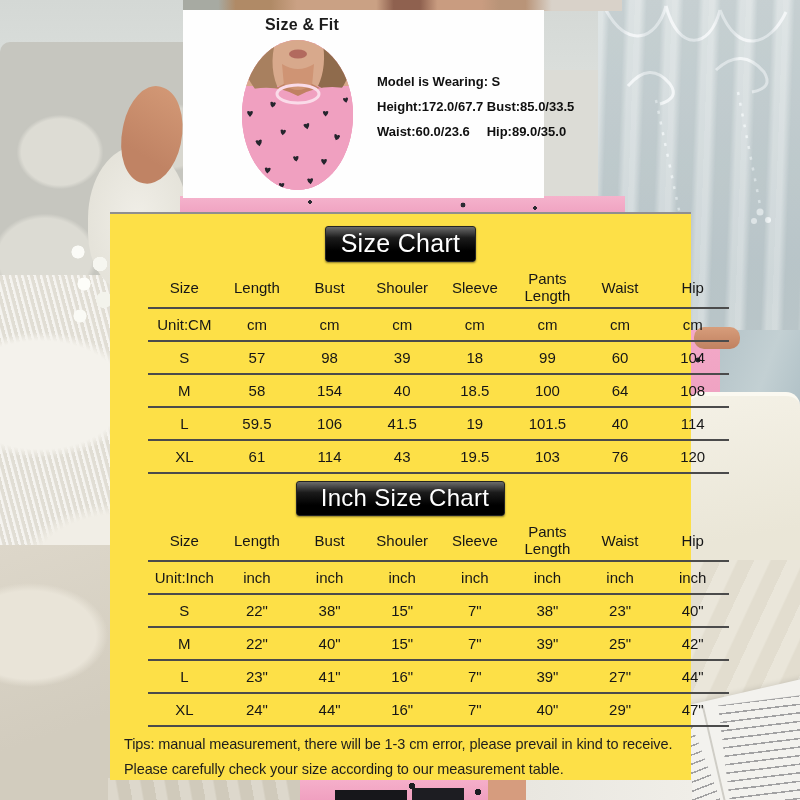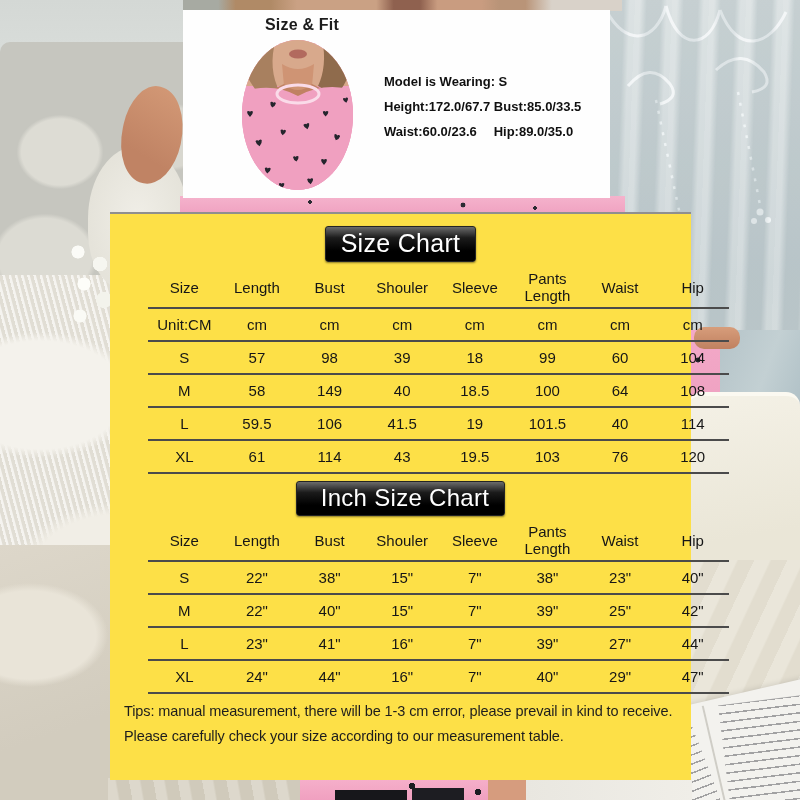--- a/index.html
+++ b/index.html
@@ -85,7 +85,7 @@
   .bs-white{left:526px;width:166px;background:linear-gradient(90deg,#e9e7e0,#f0eee8);}
 
   
-  .fit-panel{position:absolute;left:183px;top:10px;width:427px;height:188px;background:#fefefe;z-index:5;}
+  .fit-panel{position:absolute;left:183px;top:10px;width:361px;height:188px;background:#fefefe;z-index:5;}
   .fit-title{position:absolute;left:82px;top:6px;margin:0;font-size:16px;font-weight:700;color:#1c1c1c;letter-spacing:.2px;}
   .model-photo{position:absolute;left:59px;top:30px;width:111px;height:150px;border-radius:50%;overflow:hidden;background:#f0a2c2;}
   .fit-info{position:absolute;left:194px;top:64px;font-size:13px;font-weight:700;color:#101010;margin-left:7px;}

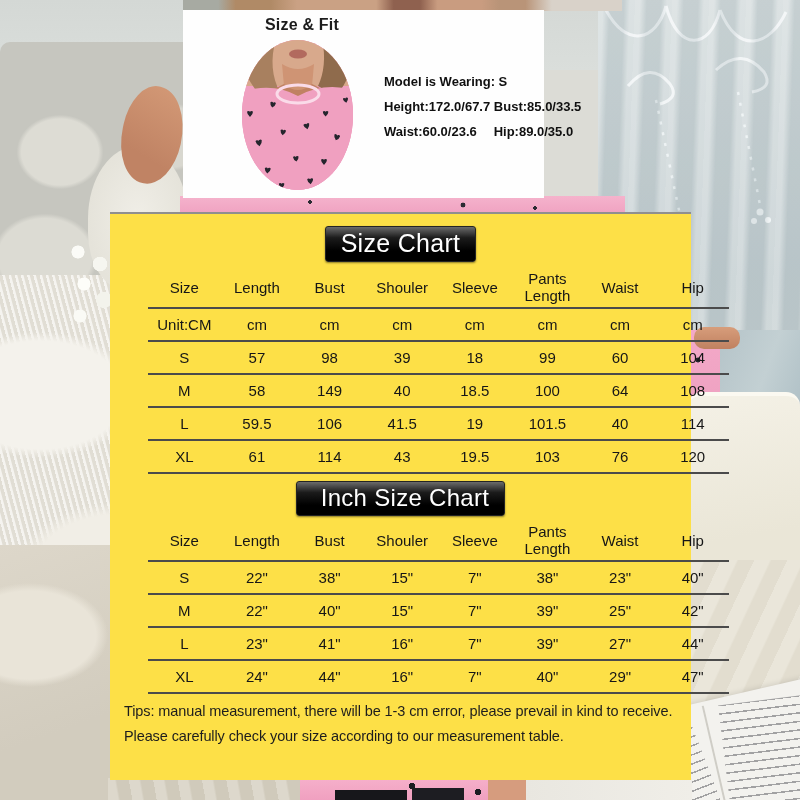--- a/index.html
+++ b/index.html
@@ -88,7 +88,7 @@
   .fit-panel{position:absolute;left:183px;top:10px;width:361px;height:188px;background:#fefefe;z-index:5;}
   .fit-title{position:absolute;left:82px;top:6px;margin:0;font-size:16px;font-weight:700;color:#1c1c1c;letter-spacing:.2px;}
   .model-photo{position:absolute;left:59px;top:30px;width:111px;height:150px;border-radius:50%;overflow:hidden;background:#f0a2c2;}
-  .fit-info{position:absolute;left:194px;top:64px;font-size:13px;font-weight:700;color:#101010;margin-left:7px;}
+  .fit-info{position:absolute;left:194px;top:64px;font-size:13px;font-weight:700;color:#101010;}
   .fit-info p{margin:0 0 10px;white-space:nowrap;}
   .fit-info .c1{display:inline-block;min-width:106px;}
 

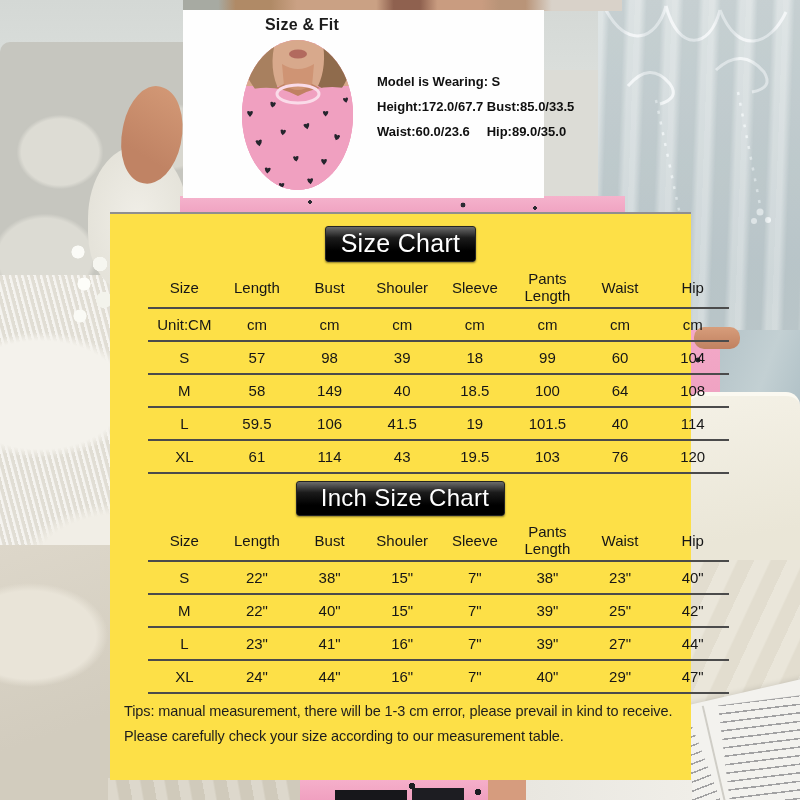--- a/index.html
+++ b/index.html
@@ -254,7 +254,7 @@
           <tr>
             <td>M</td>
             <td>58</td>
-            <td>149</td>
+            <td>154</td>
             <td>40</td>
             <td>18.5</td>
             <td>100</td>

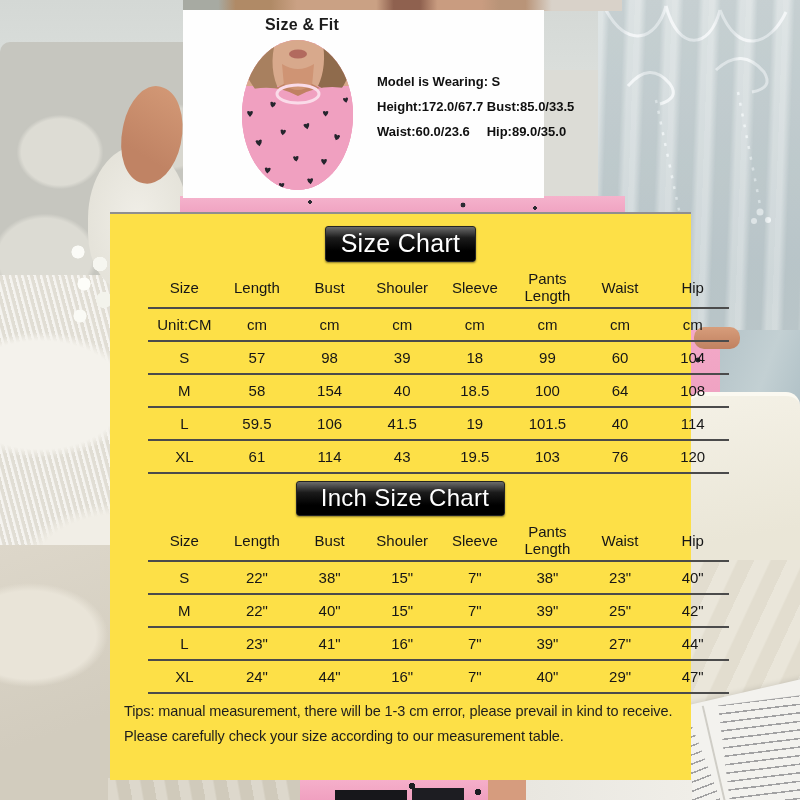--- a/index.html
+++ b/index.html
@@ -302,6 +302,16 @@
       </thead>
       <tbody>
           <tr>
+            <td>Unit:Inch</td>
+            <td>inch</td>
+            <td>inch</td>
+            <td>inch</td>
+            <td>inch</td>
+            <td>inch</td>
+            <td>inch</td>
+            <td>inch</td>
+          </tr>
+          <tr>
             <td>S</td>
             <td>22"</td>
             <td>38"</td>

